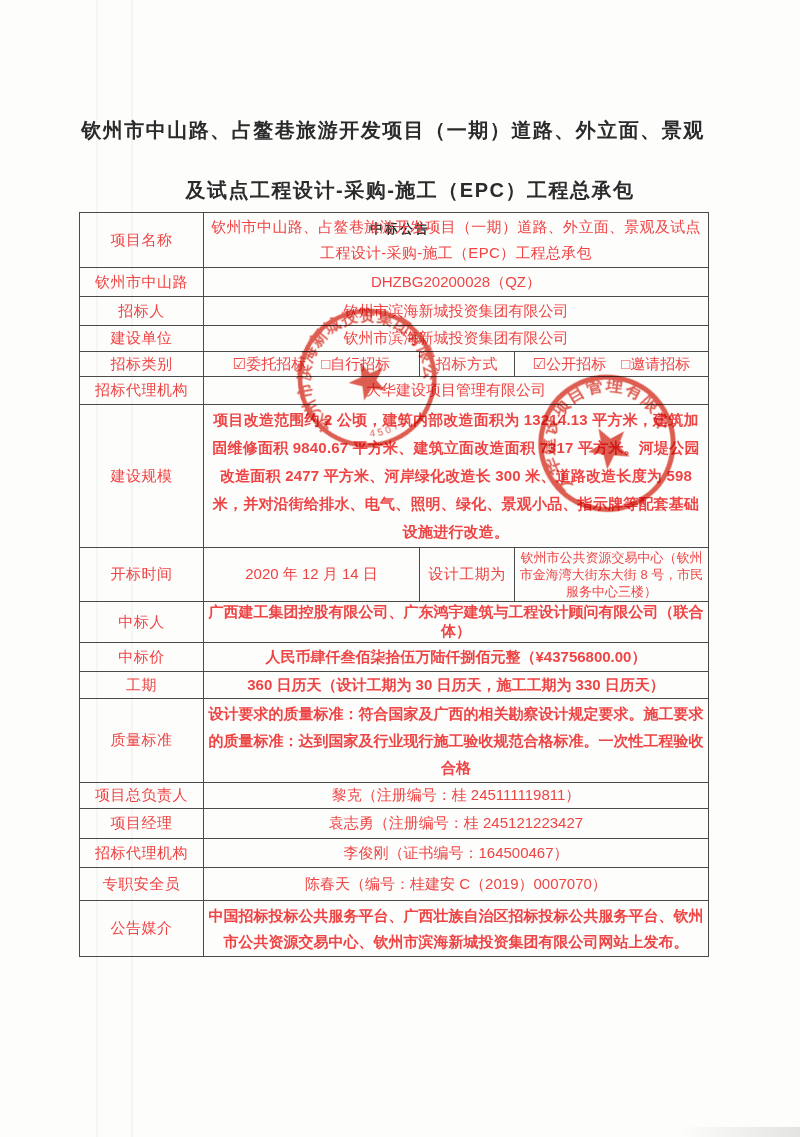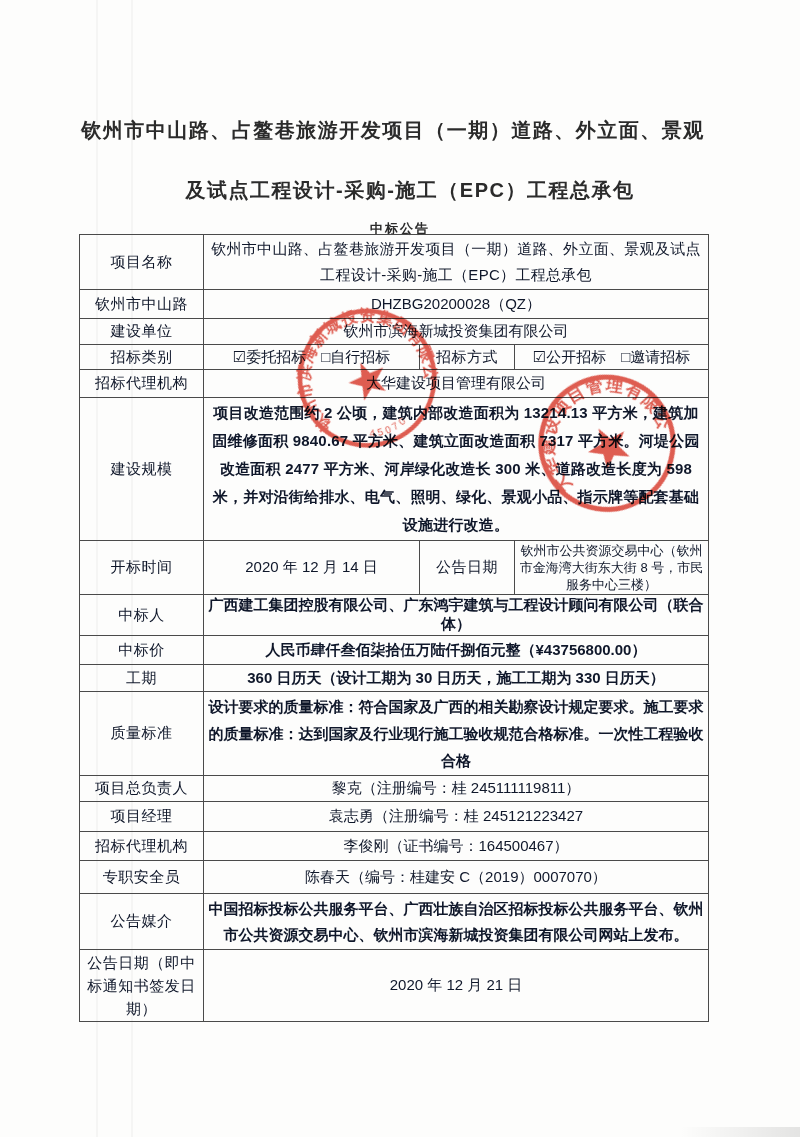--- a/index.html
+++ b/index.html
@@ -26,9 +26,9 @@
 
   
   table.doc{
-    position:absolute;left:79px;top:234px;width:629px;
+    position:absolute;left:79px;top:212px;width:629px;
     border-collapse:collapse;table-layout:fixed;
-    font-size:15px;color:#0f172a;
+    font-size:15px;color:#ef4444;
   }
   table.doc td{
     border:1.4px solid #4a4a4a;

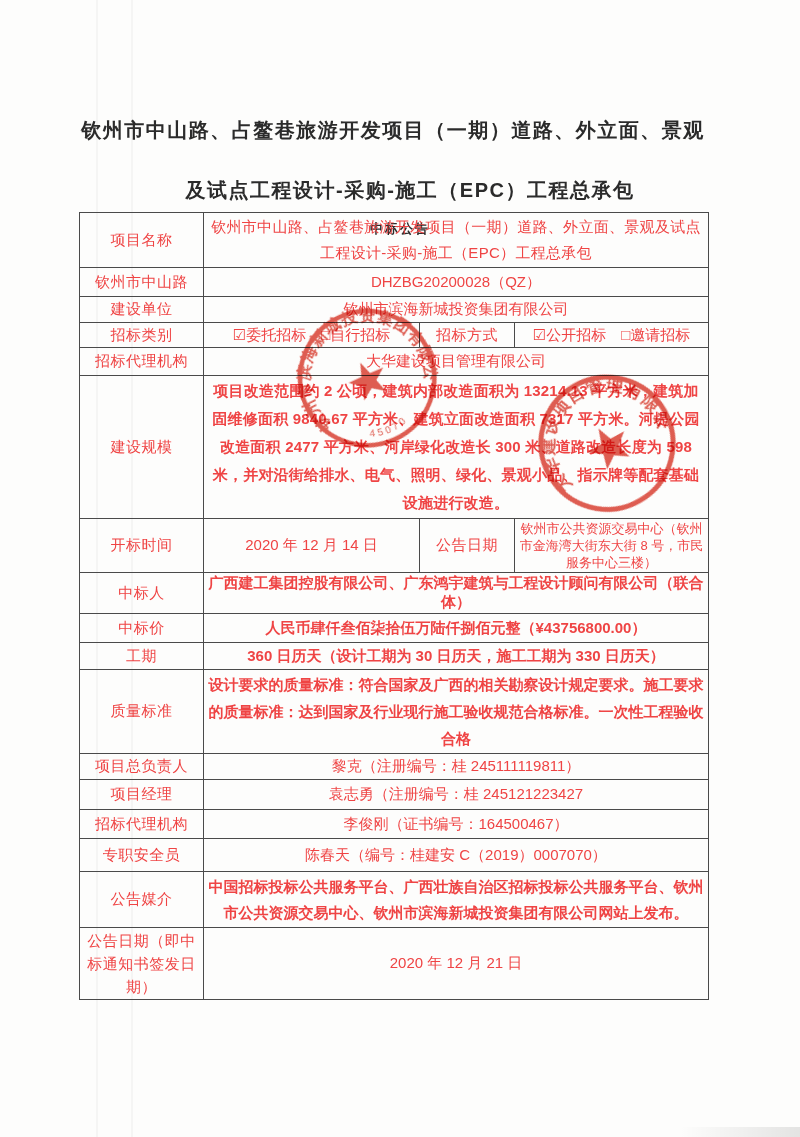--- a/index.html
+++ b/index.html
@@ -79,6 +79,10 @@
   <tr style="height:29px">
     <td class="lbl">钦州市中山路</td>
     <td colspan="3">DHZBG20200028（QZ）</td>
+  </tr>
+  <tr style="height:29px">
+    <td class="lbl">招标人</td>
+    <td colspan="3">钦州市滨海新城投资集团有限公司</td>
   </tr>
   <tr style="height:26px">
     <td class="lbl">建设单位</td>

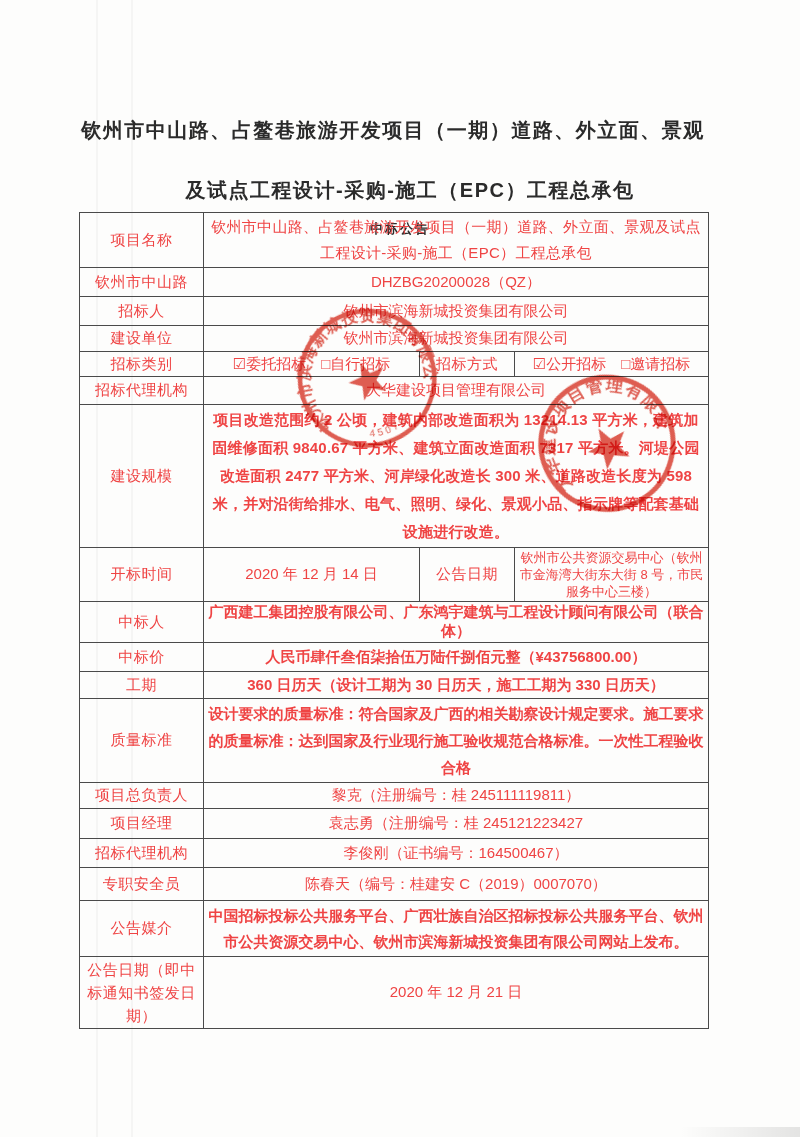--- a/index.html
+++ b/index.html
@@ -105,7 +105,7 @@
   <tr style="height:51px">
     <td class="lbl">开标时间</td>
     <td>2020 年 12 月 14 日</td>
-    <td class="lbl">公告日期</td>
+    <td class="lbl">设计工期为</td>
     <td class="cell-place">钦州市公共资源交易中心（钦州市金海湾大街东大街 8 号，市民服务中心三楼）</td>
   </tr>
   <tr style="height:28px">

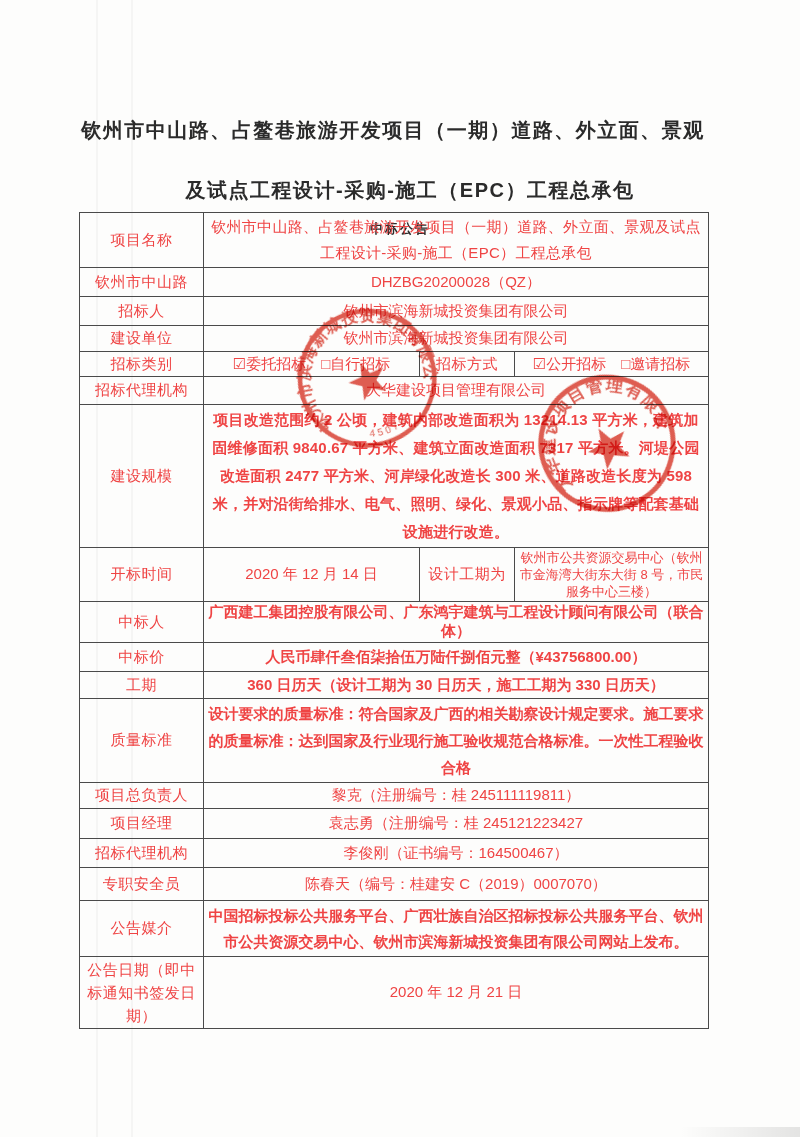--- a/index.html
+++ b/index.html
@@ -144,10 +144,6 @@
     <td class="lbl">公告媒介</td>
     <td colspan="3" class="val-left cell-media">中国招标投标公共服务平台、广西壮族自治区招标投标公共服务平台、钦州市公共资源交易中心、钦州市滨海新城投资集团有限公司网站上发布。</td>
   </tr>
-  <tr style="height:53px">
-    <td class="lbl lbl-wrap2">公告日期（即中标通知书签发日期）</td>
-    <td colspan="3">2020 年 12 月 21 日</td>
-  </tr>
 </tbody>
   </table>
 

